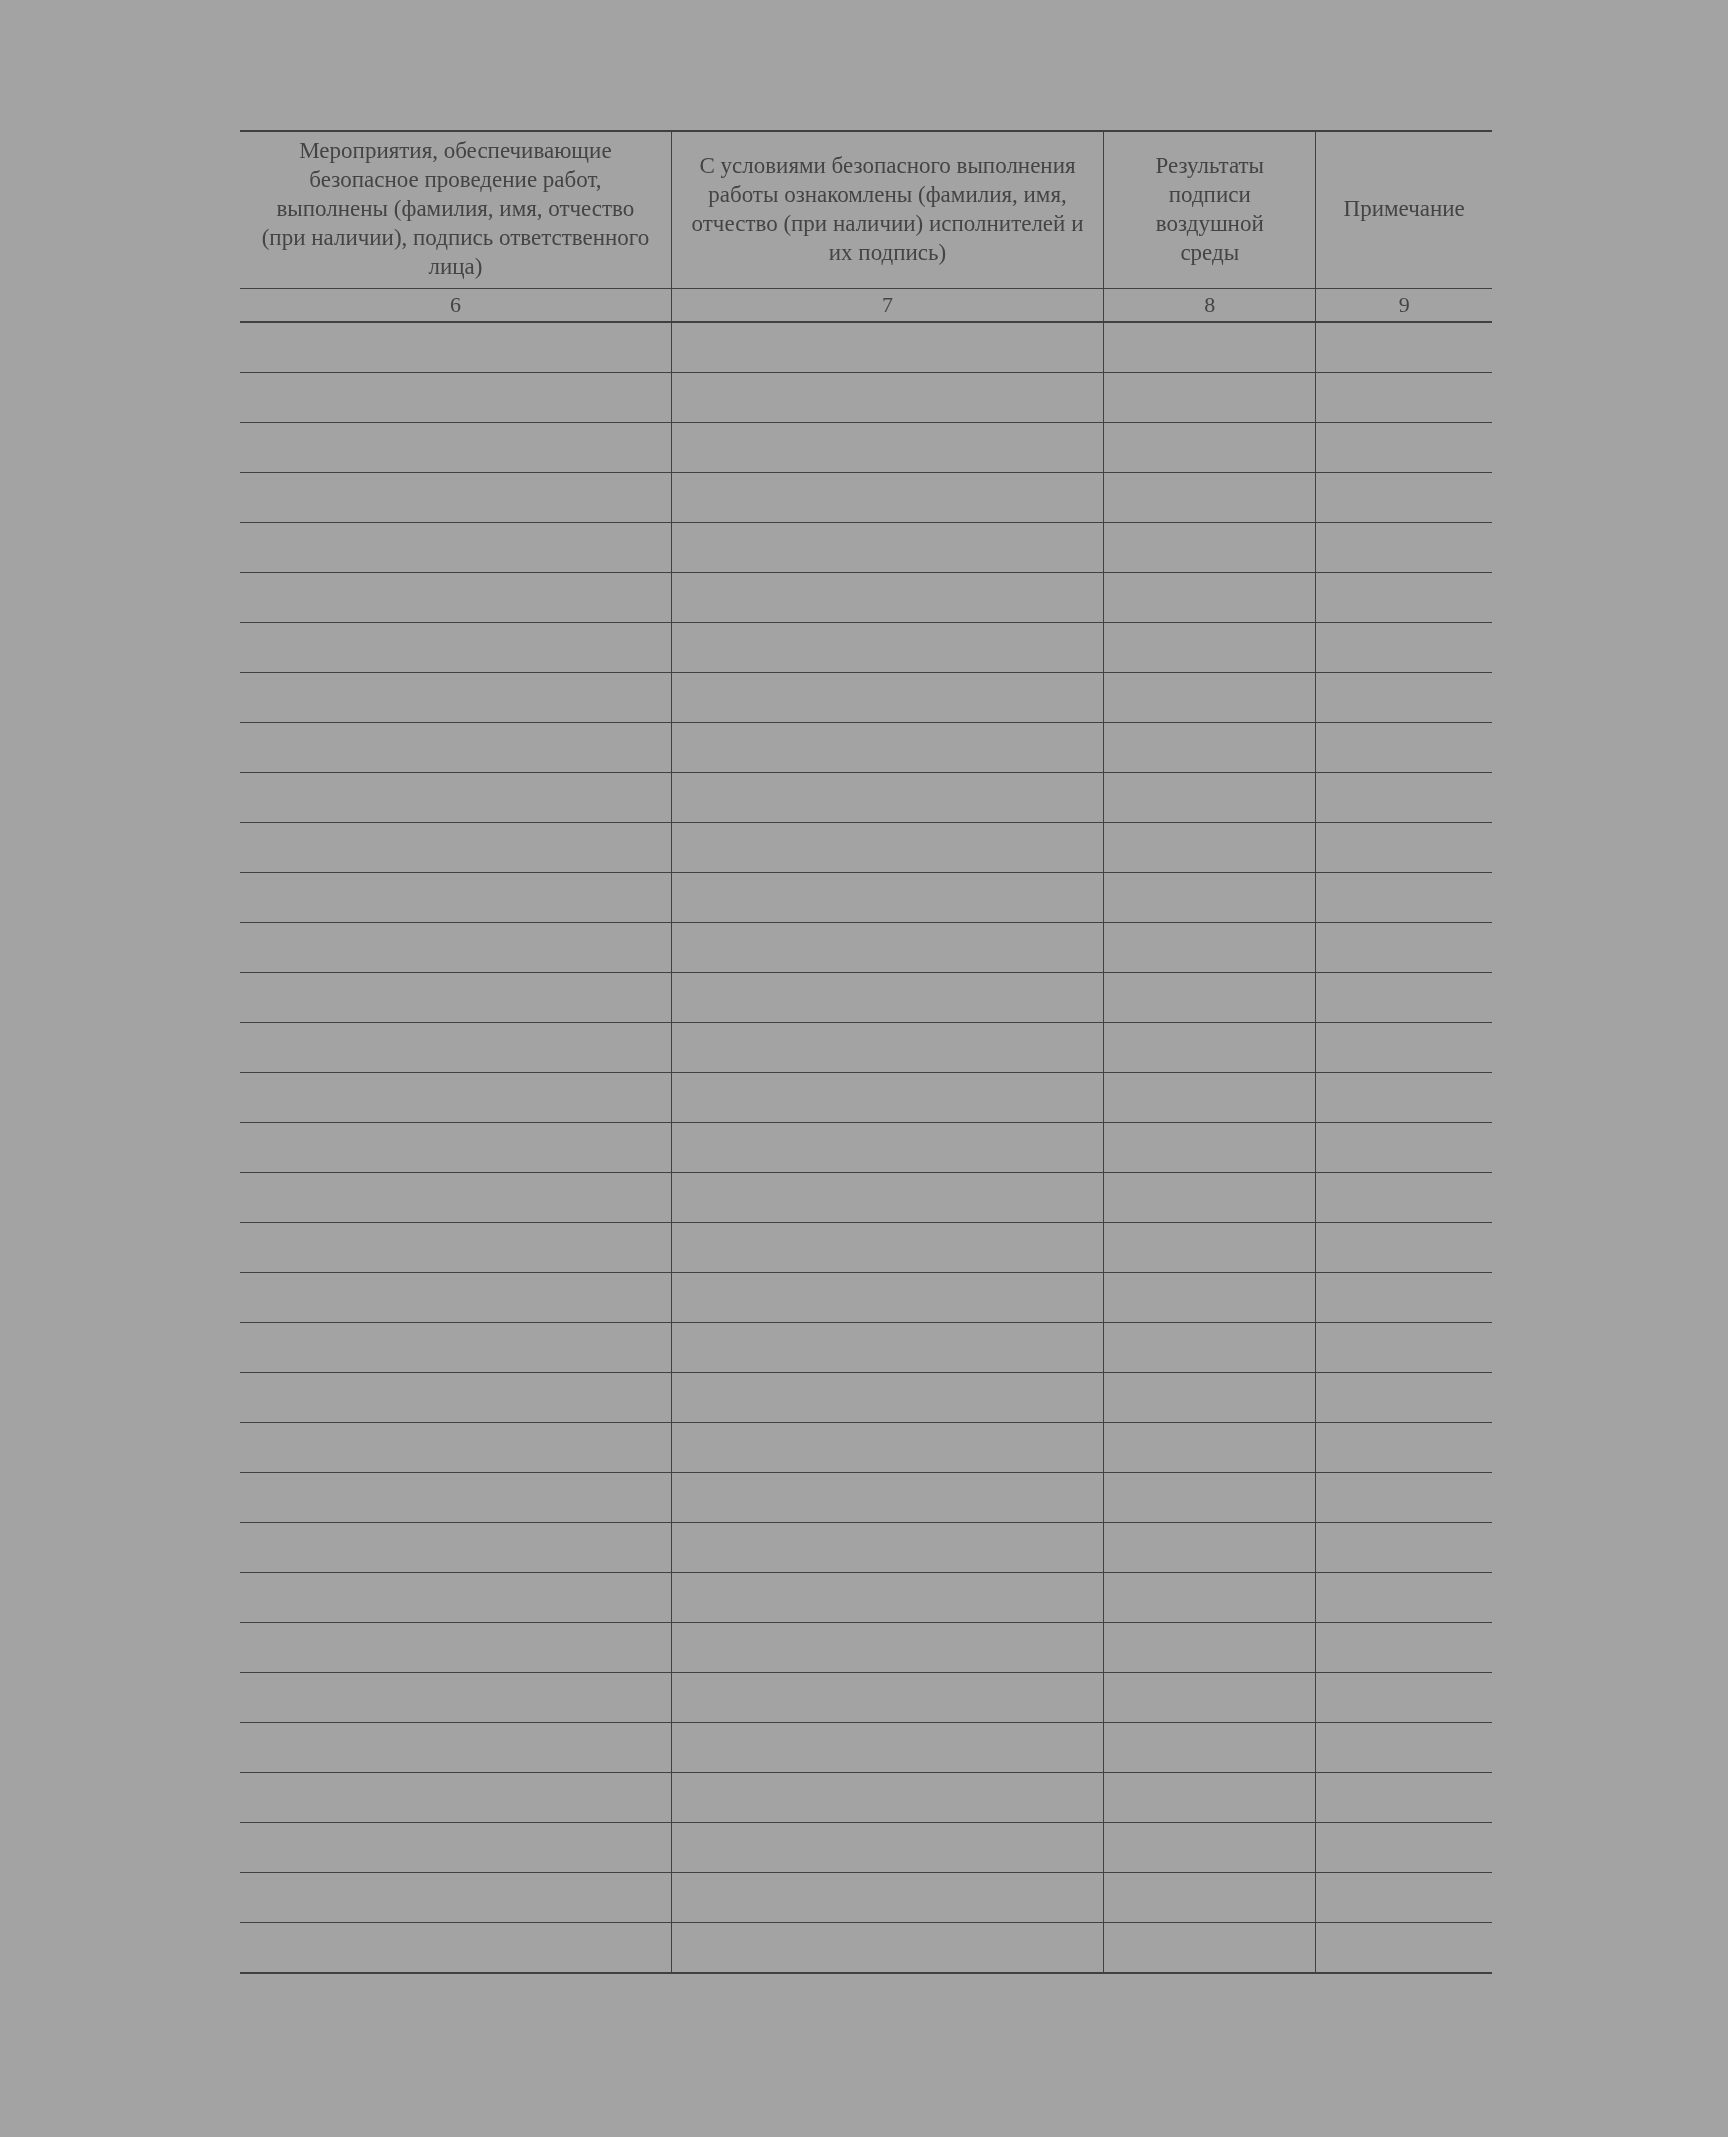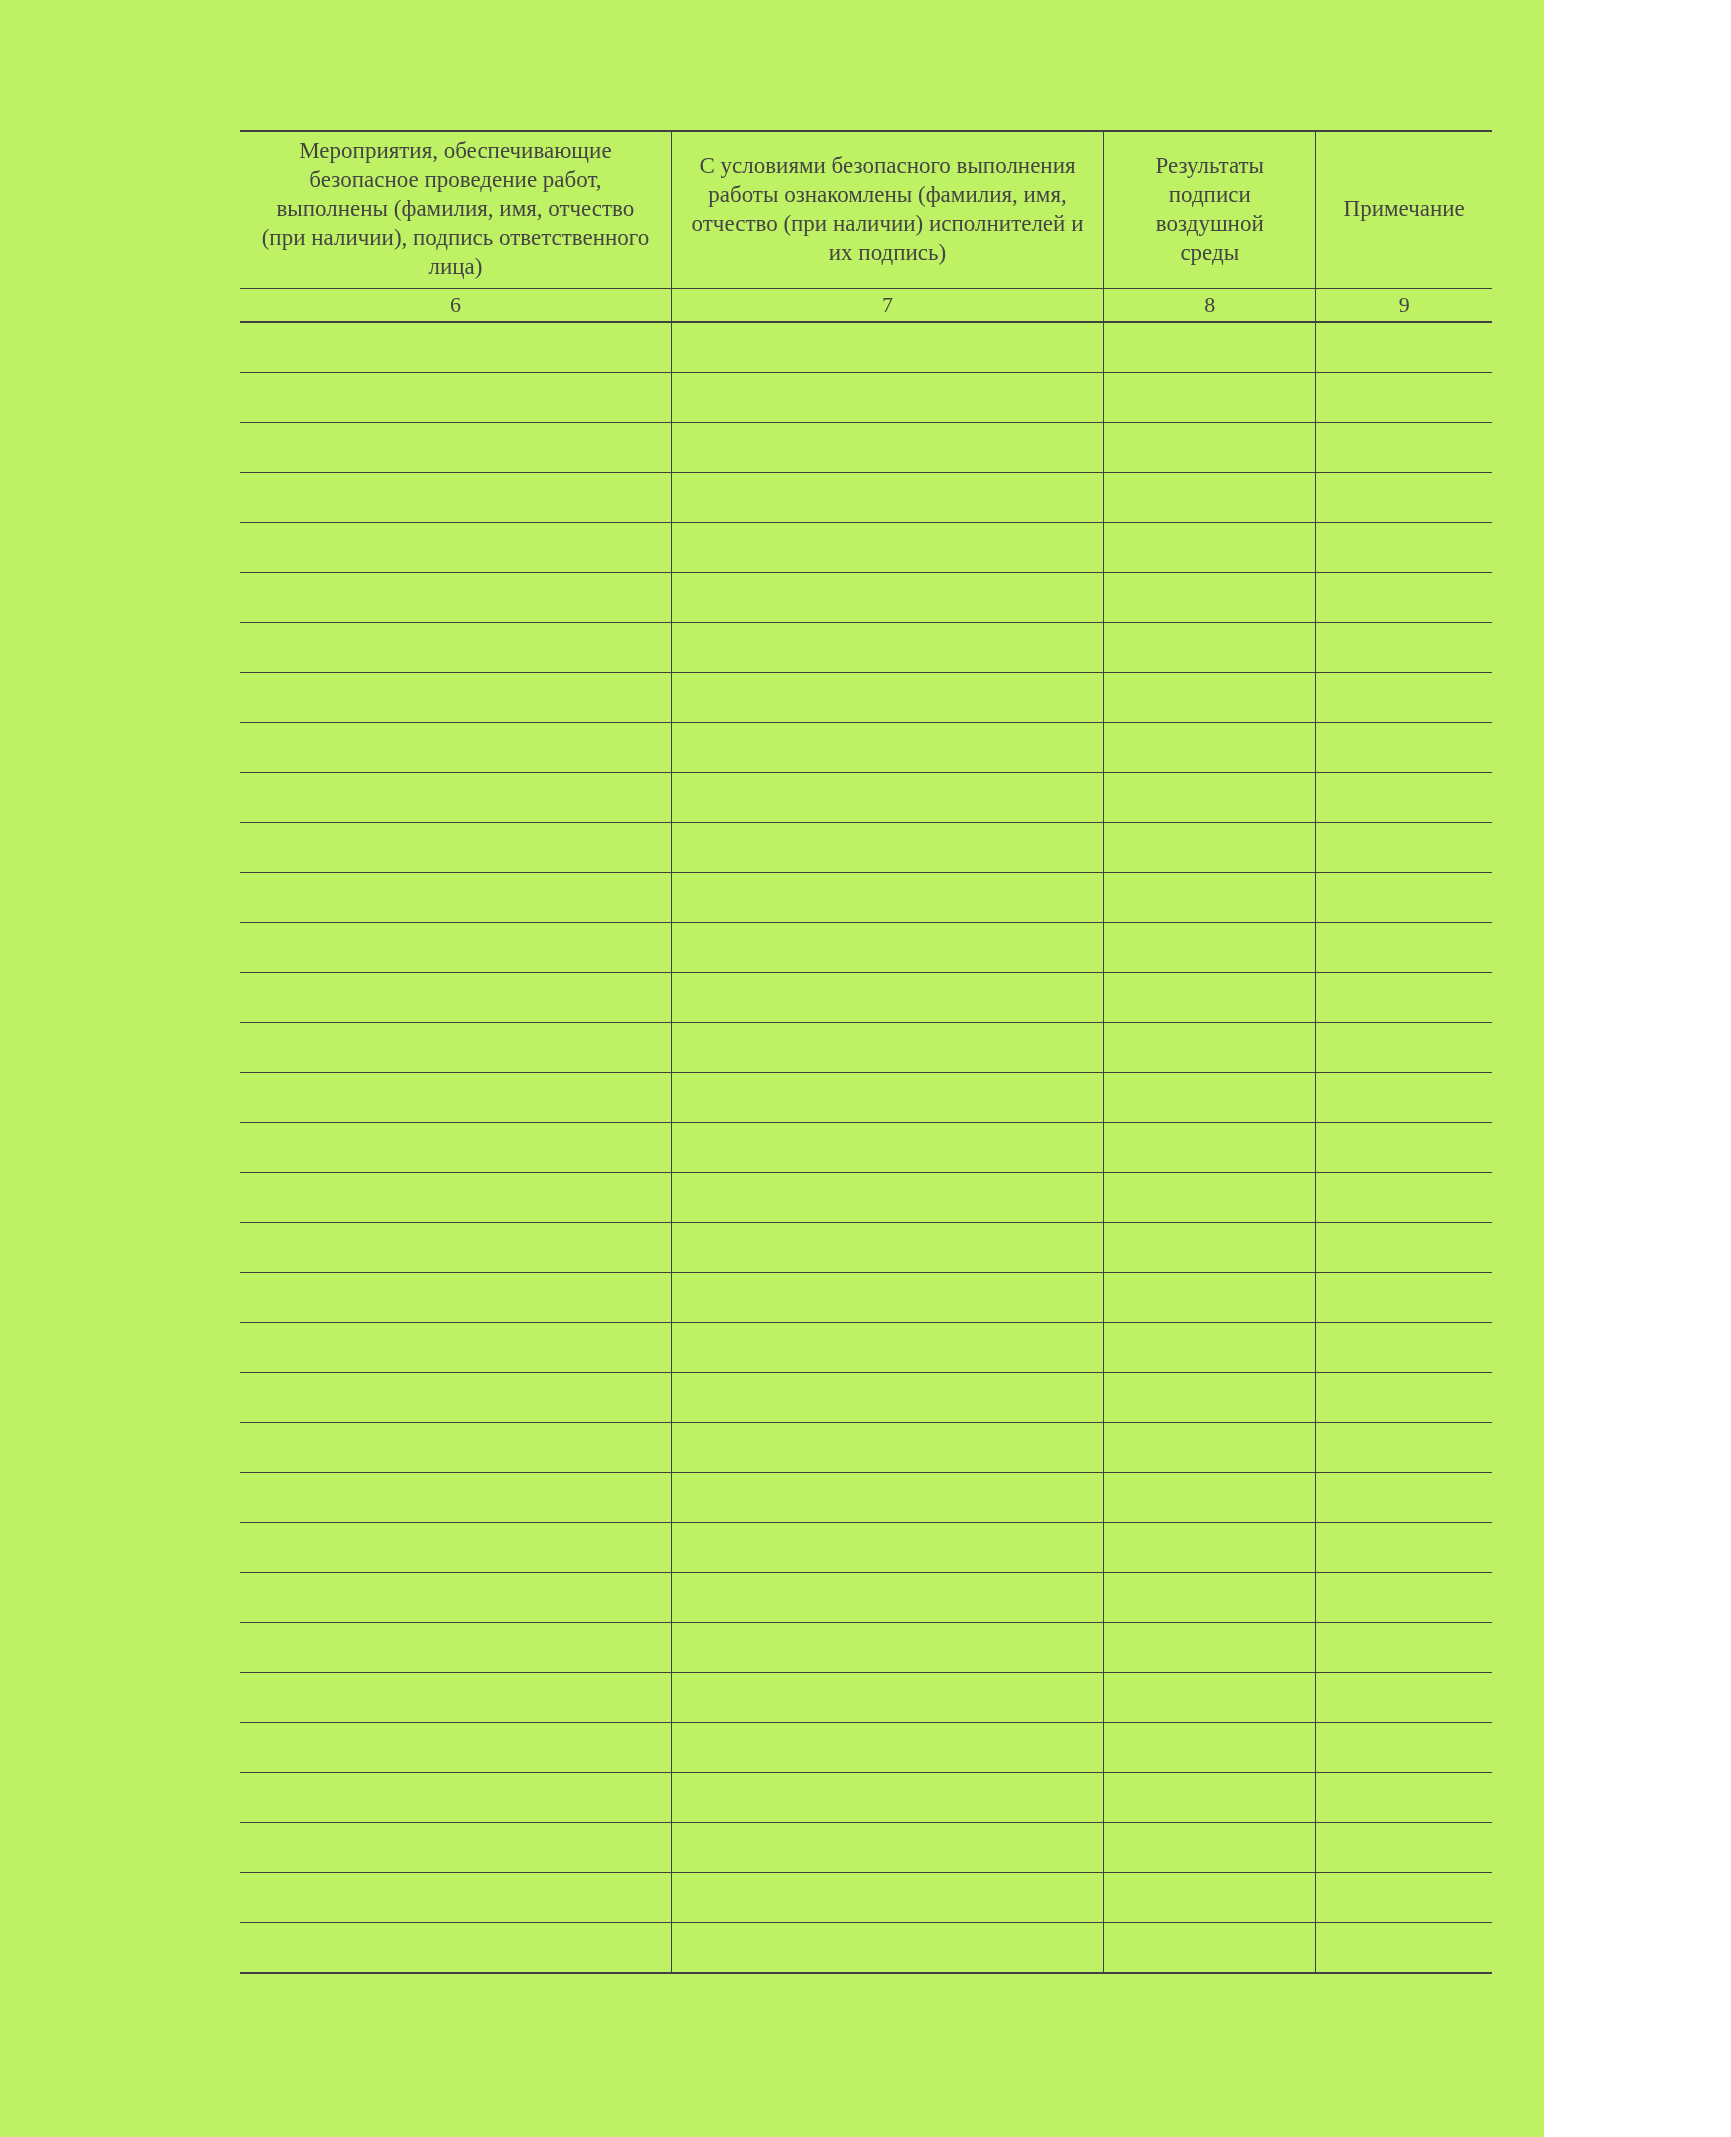--- a/index.html
+++ b/index.html
@@ -22,9 +22,9 @@
   .page{
     position:absolute;
     left:0; top:0;
-    width:1544px;
+    width:1728px;
     height:2137px;
-    background:#bef264;
+    background:#a3a3a3;
   }
   table.form-table{
     position:absolute;

